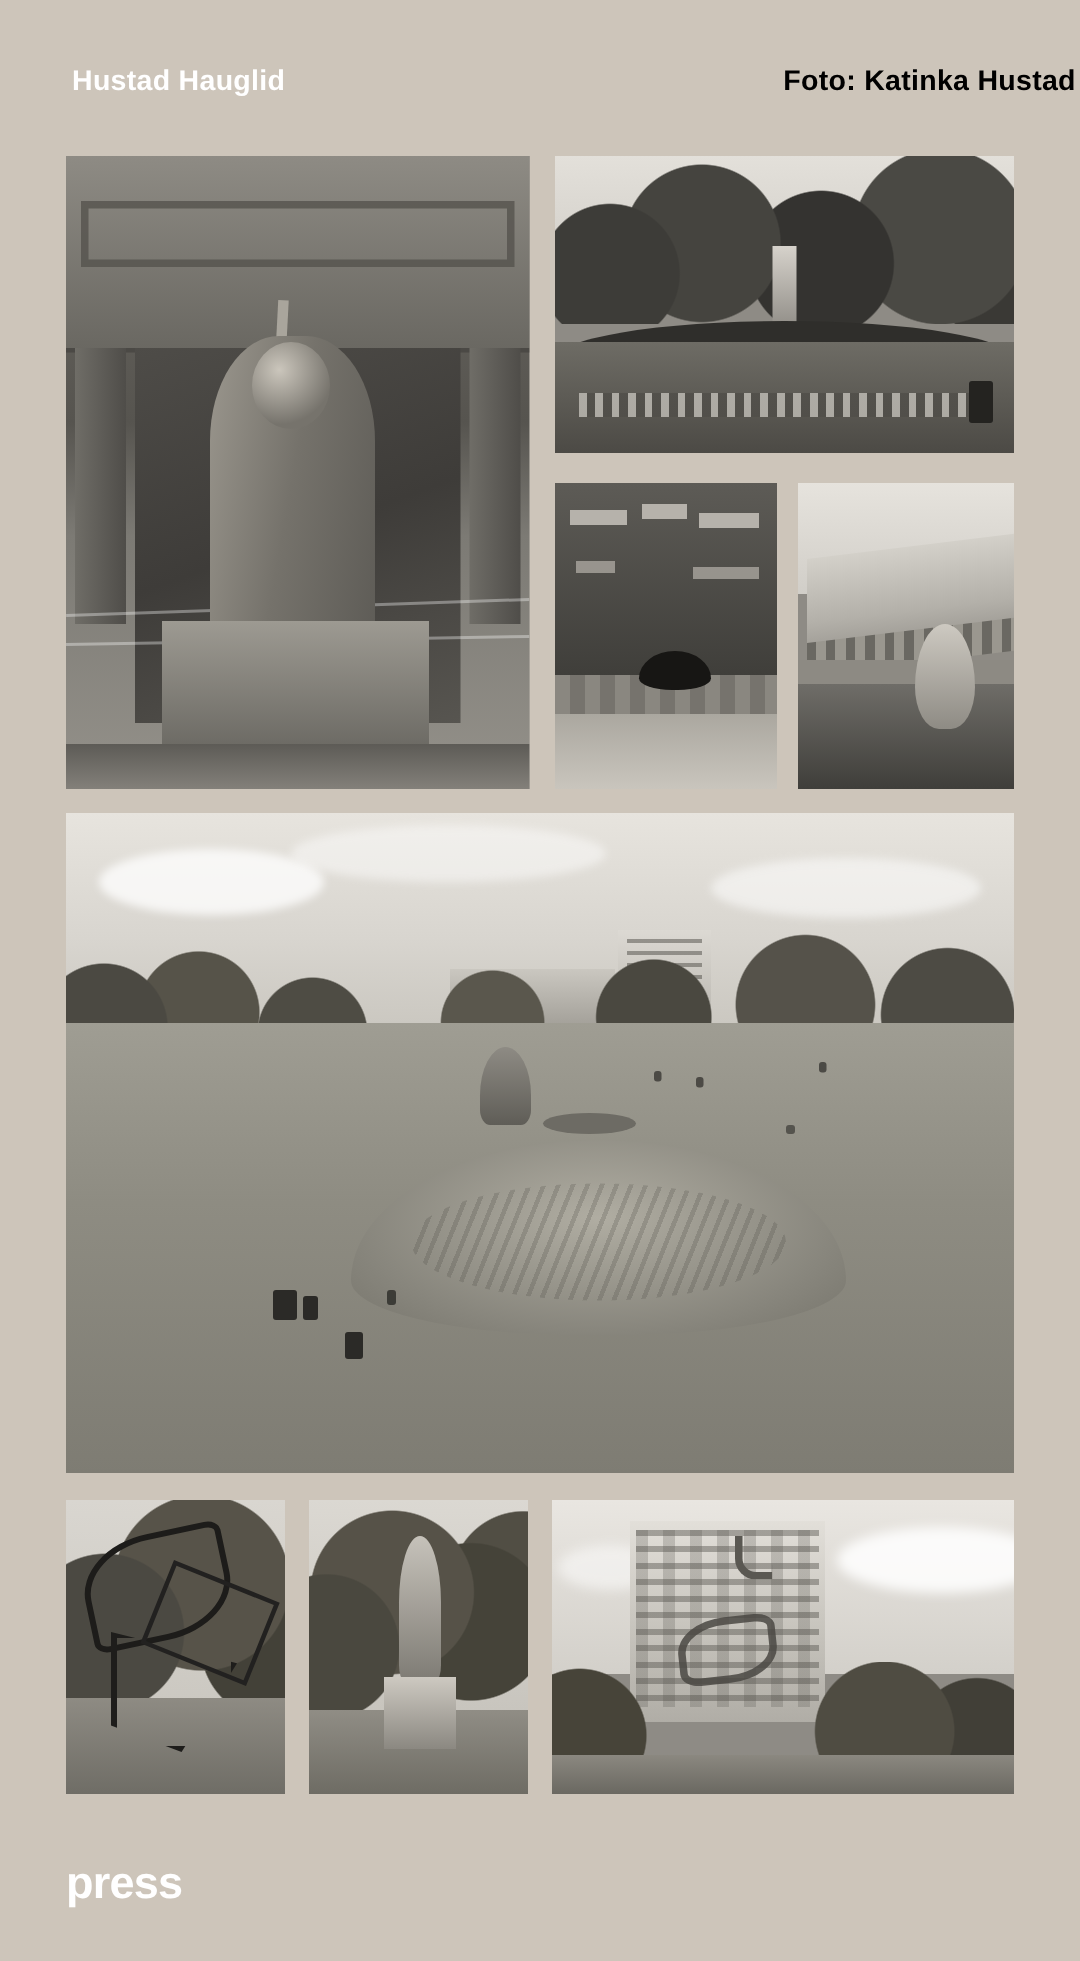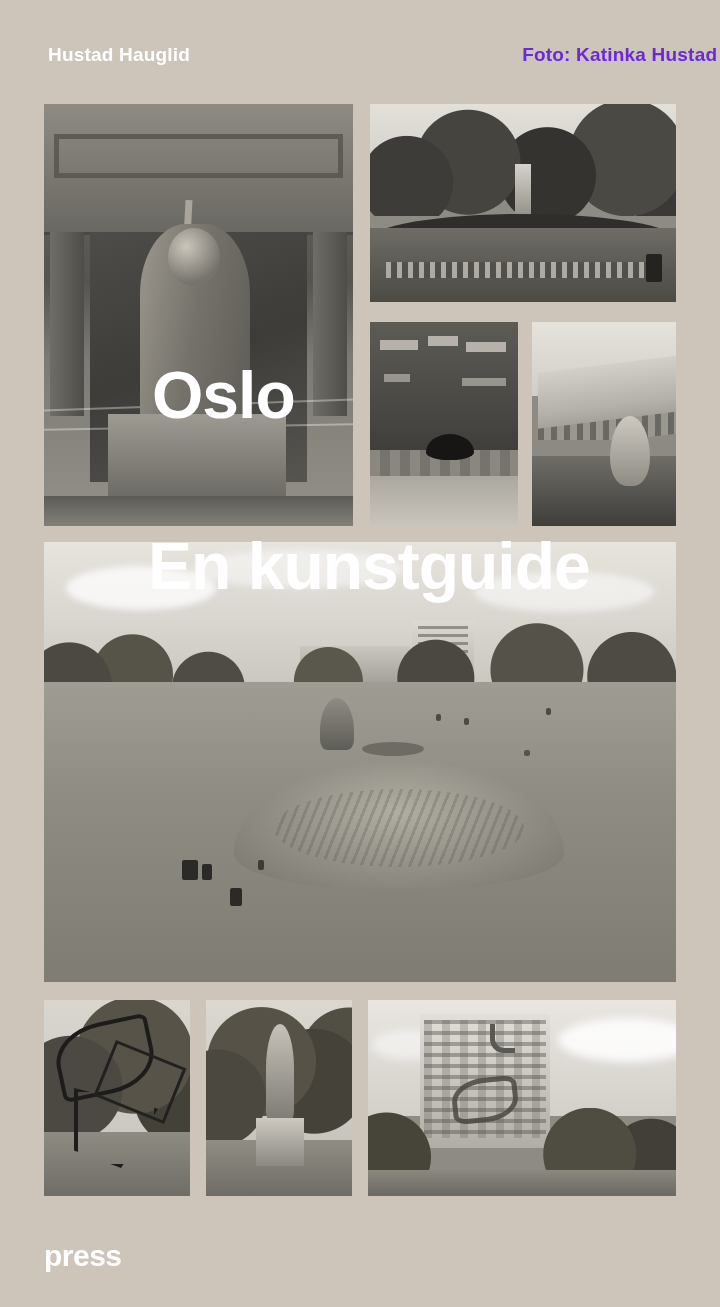--- a/index.html
+++ b/index.html
@@ -37,7 +37,7 @@
     white-space: nowrap;
   }
   .credit-photo {
-    color: #6d28d9;
+    color: #000000;
     font-size: 19px;
     font-weight: bold;
     letter-spacing: 0.2px;

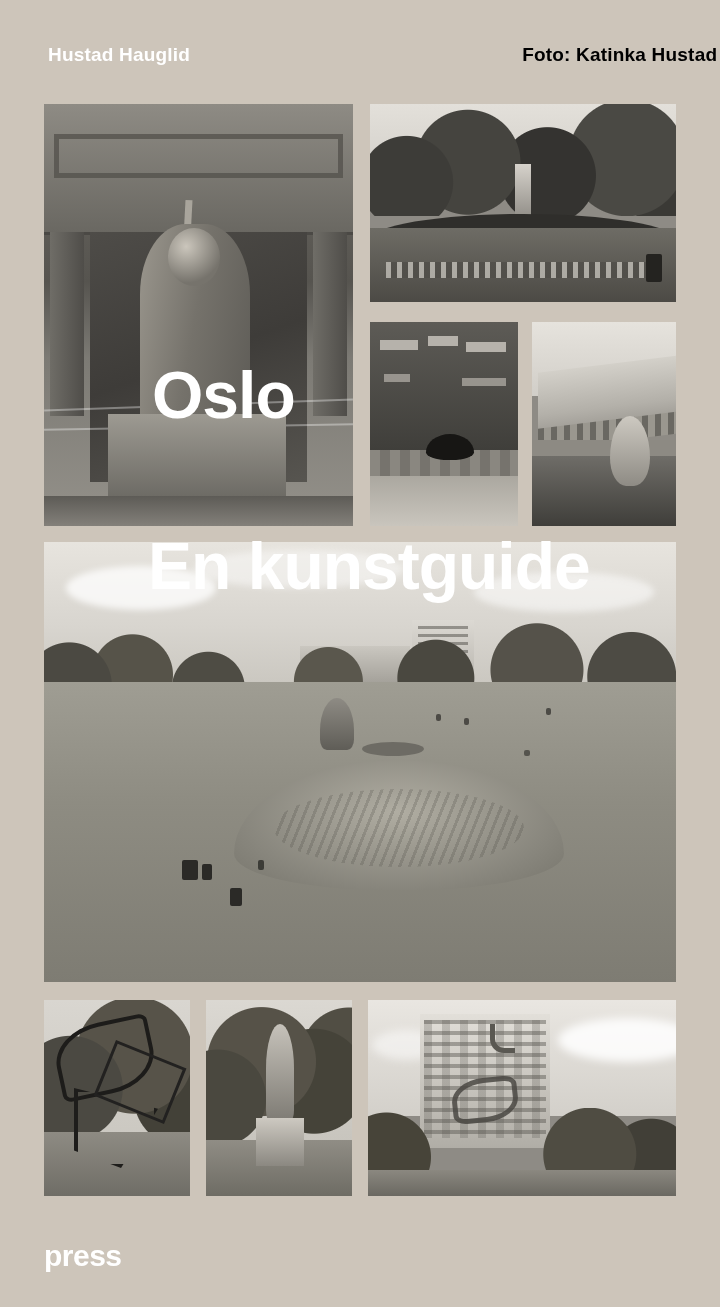--- a/index.html
+++ b/index.html
@@ -503,7 +503,6 @@
     <div class="lawn" style="position:absolute;left:0;right:0;bottom:0;"></div>
   </div>
 
-  <div class="title-oslo">Oslo</div>
   <div class="title-sub">En kunstguide</div>
 
   <div class="publisher">press</div>

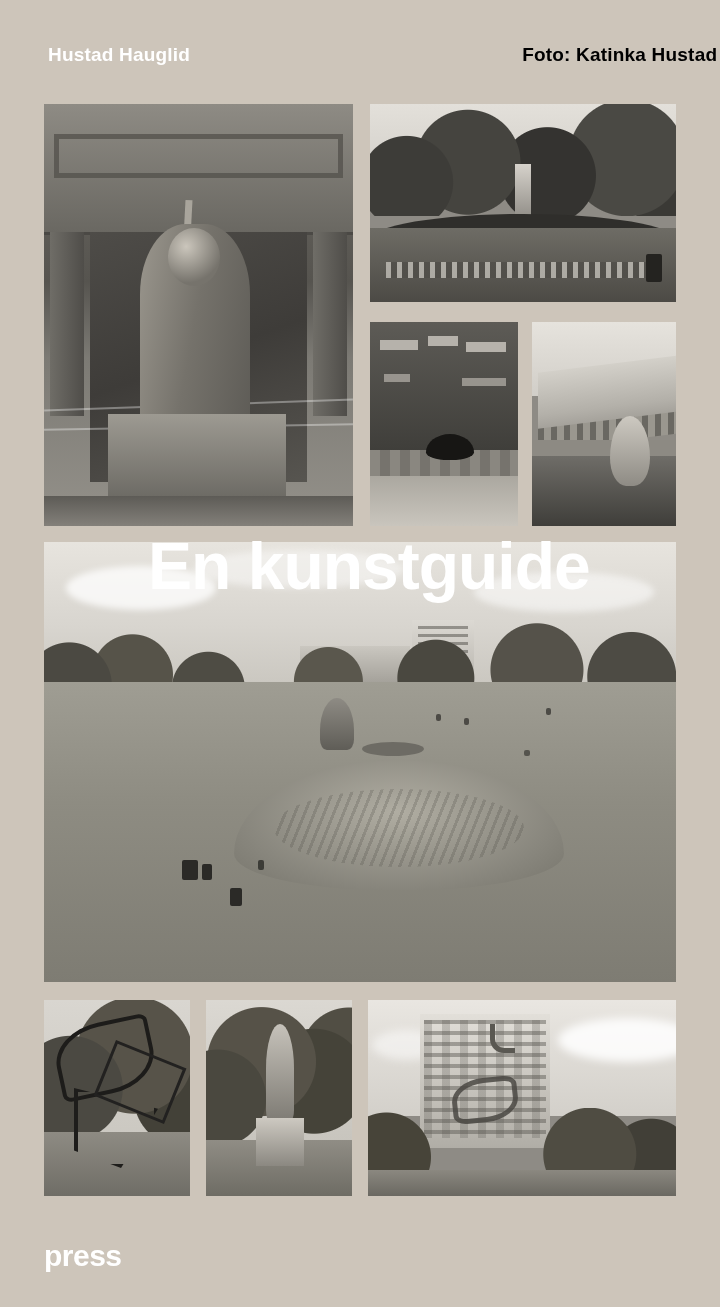--- a/index.html
+++ b/index.html
@@ -503,7 +503,6 @@
     <div class="lawn" style="position:absolute;left:0;right:0;bottom:0;"></div>
   </div>
 
-  <div class="title-sub">En kunstguide</div>
 
   <div class="publisher">press</div>
 

